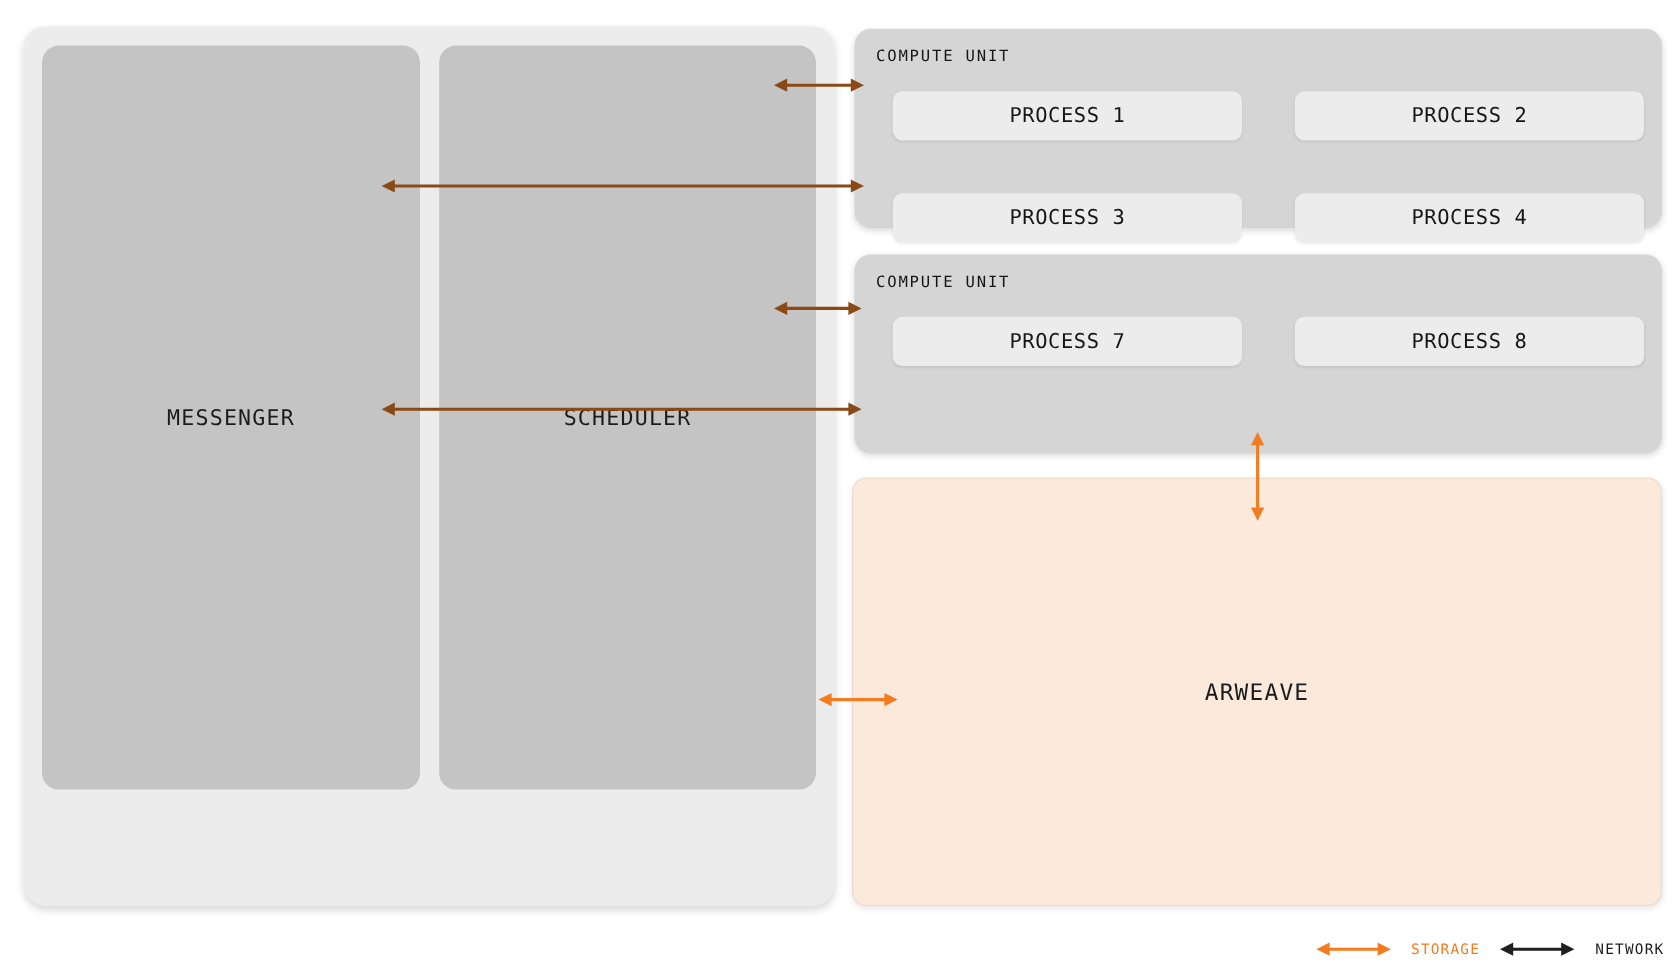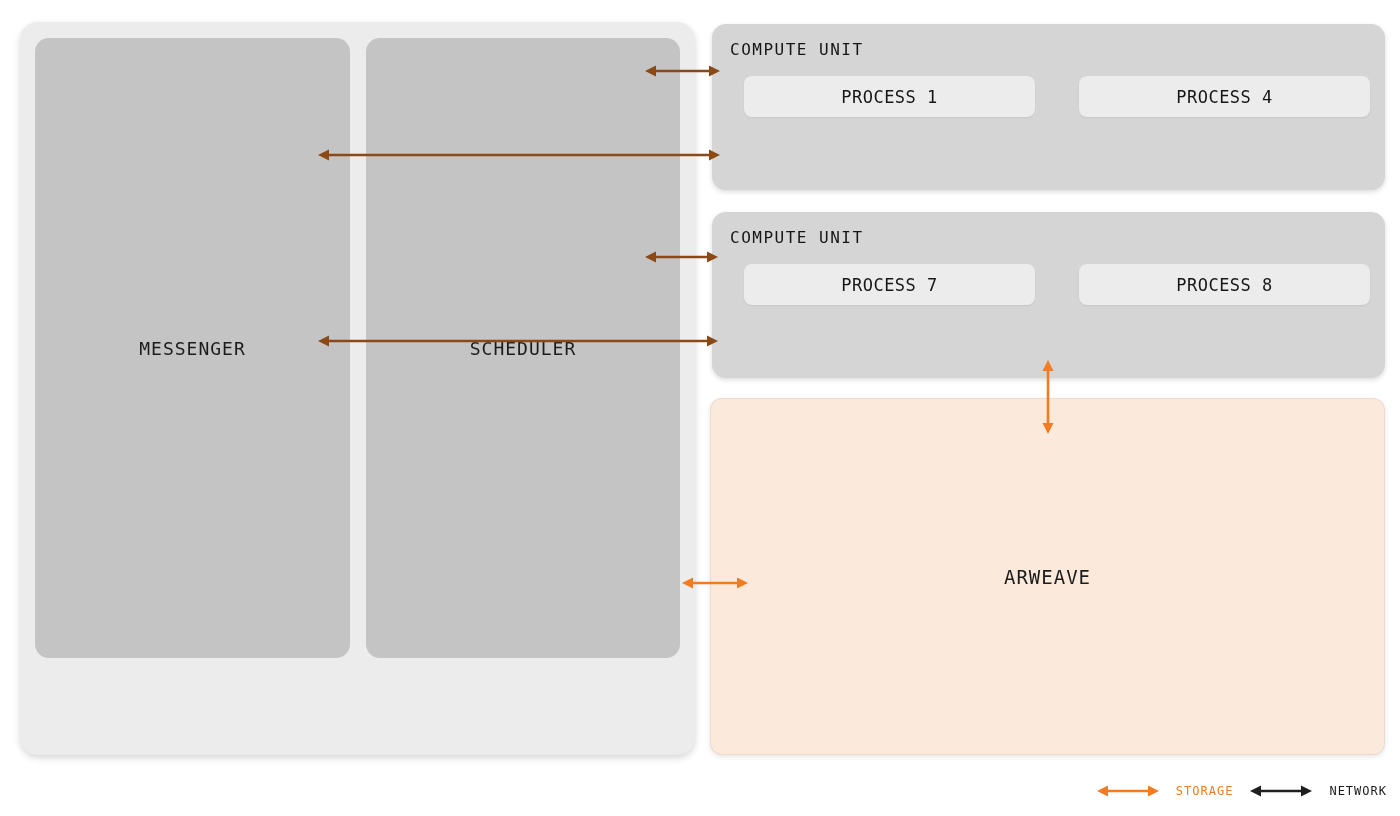--- a/index.html
+++ b/index.html
@@ -40,7 +40,7 @@
   .compute-unit.unit2{top:212px;}
   .unit-title{
     position:absolute;left:18px;top:16px;
-    font-size:16px;letter-spacing:1.5px;font-weight:500;color:#161616;
+    font-size:13px;letter-spacing:1.5px;font-weight:500;color:#161616;
   }
   .process-grid{
     position:absolute;left:32px;right:15px;top:52px;

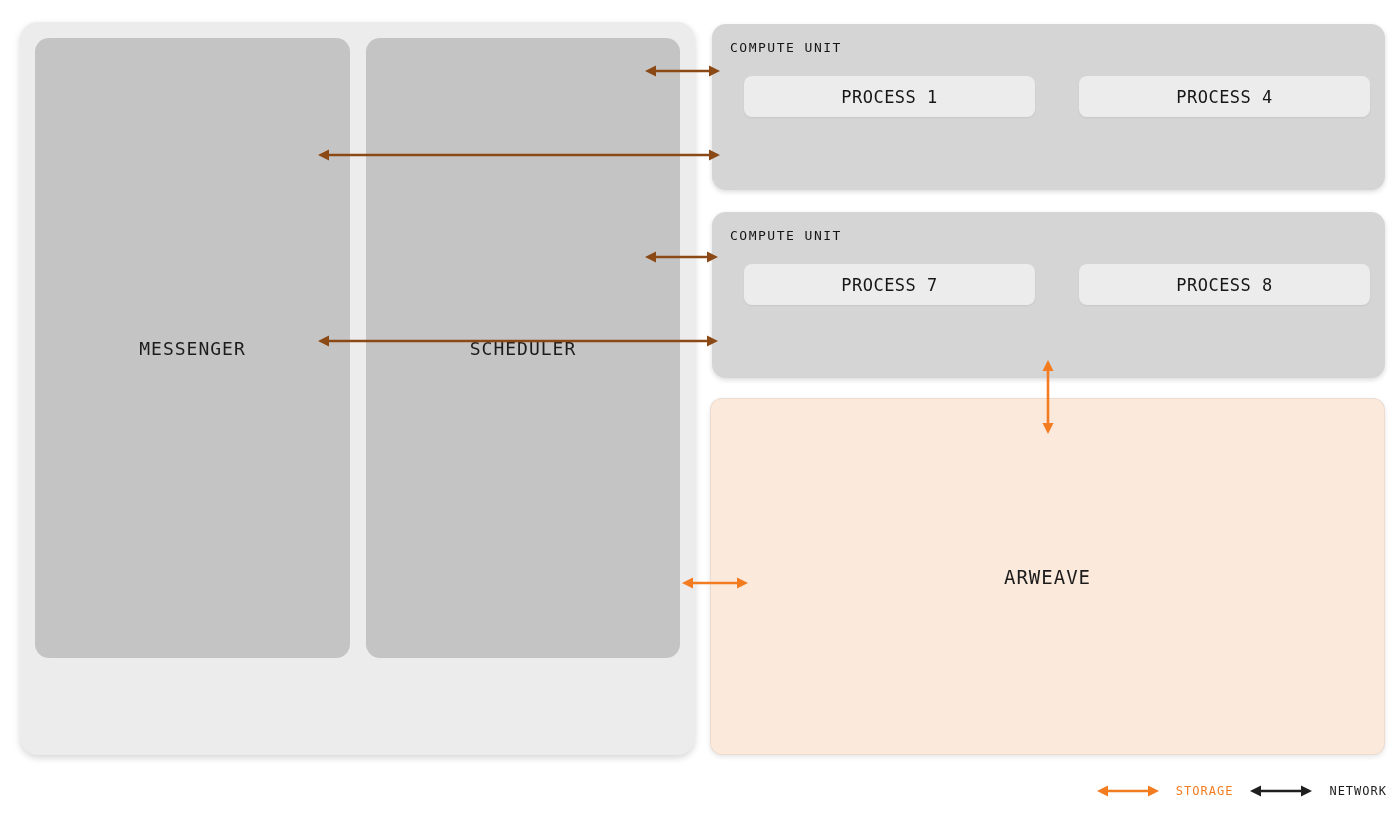--- a/index.html
+++ b/index.html
@@ -103,6 +103,9 @@
         <span class="process-label">PROCESS 1</span>
       </div>
       <div class="process">
+        <span class="process-label">PROCESS 2</span>
+      </div>
+      <div class="process">
         <span class="process-label">PROCESS 4</span>
       </div>
     </div>

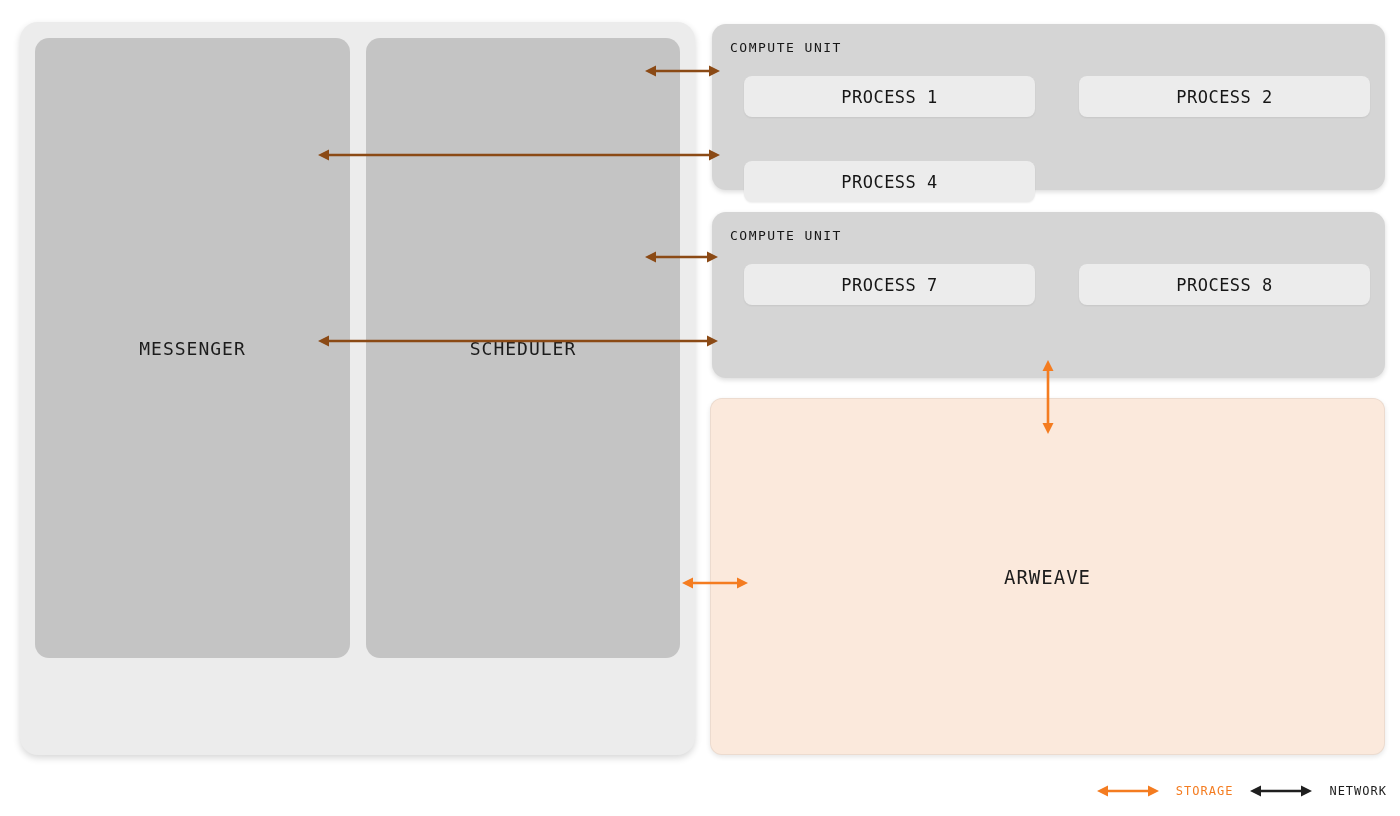--- a/index.html
+++ b/index.html
@@ -106,6 +106,9 @@
         <span class="process-label">PROCESS 2</span>
       </div>
       <div class="process">
+        <span class="process-label">PROCESS 3</span>
+      </div>
+      <div class="process">
         <span class="process-label">PROCESS 4</span>
       </div>
     </div>

